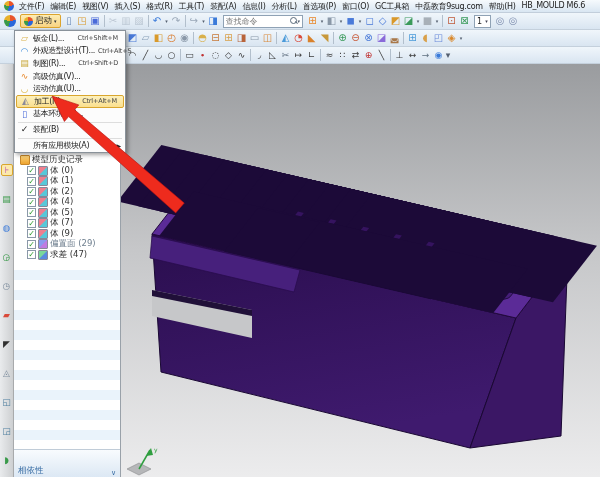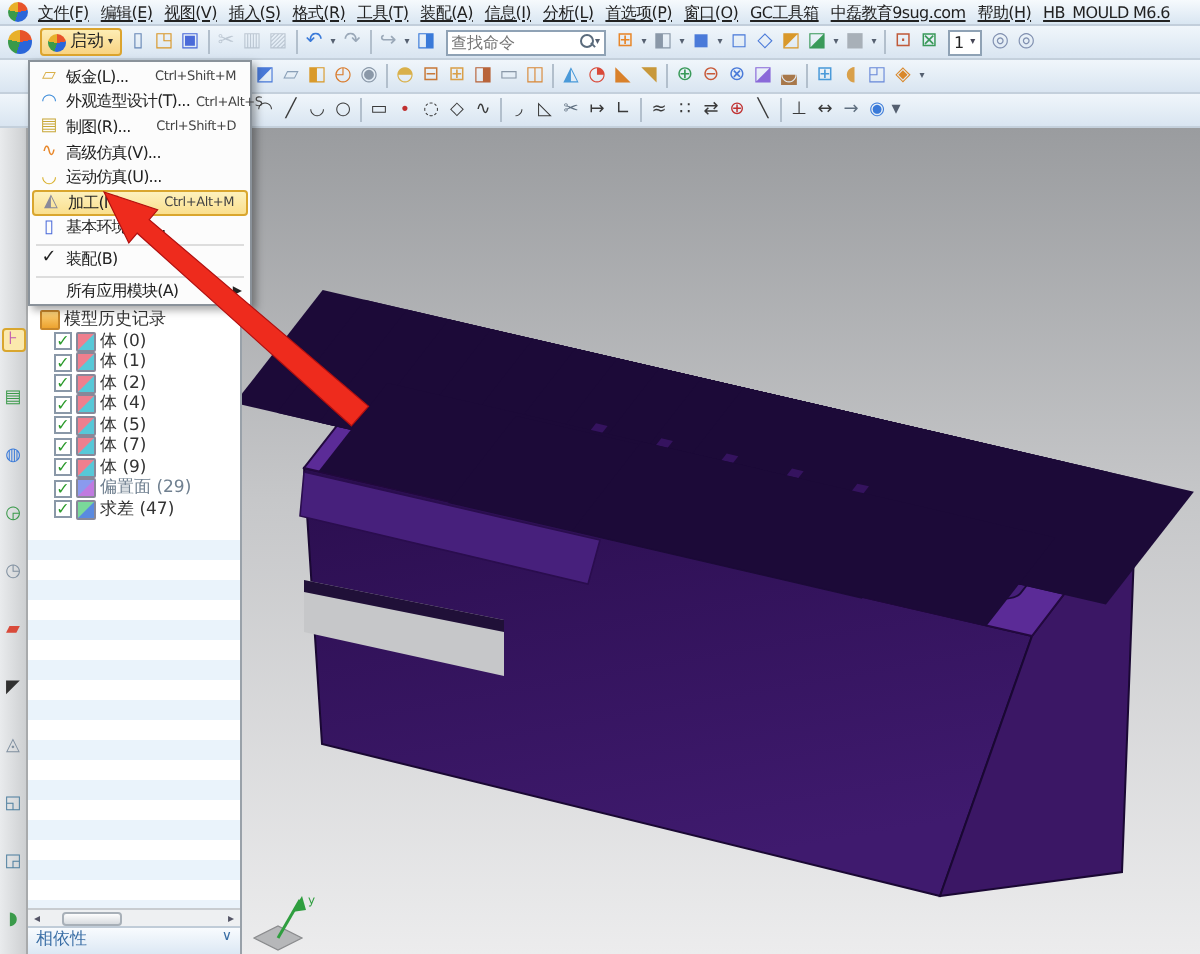--- a/index.html
+++ b/index.html
@@ -102,7 +102,7 @@
 
 <div id="menubar">
   <span class="nxlogo"></span>
-  <span style="display:flex;align-items:center;text-decoration:underline;">
+  <span style="display:flex;">
 
   <span class="mbitem">文件(F)</span>
       <span class="mbitem">编辑(E)</span>

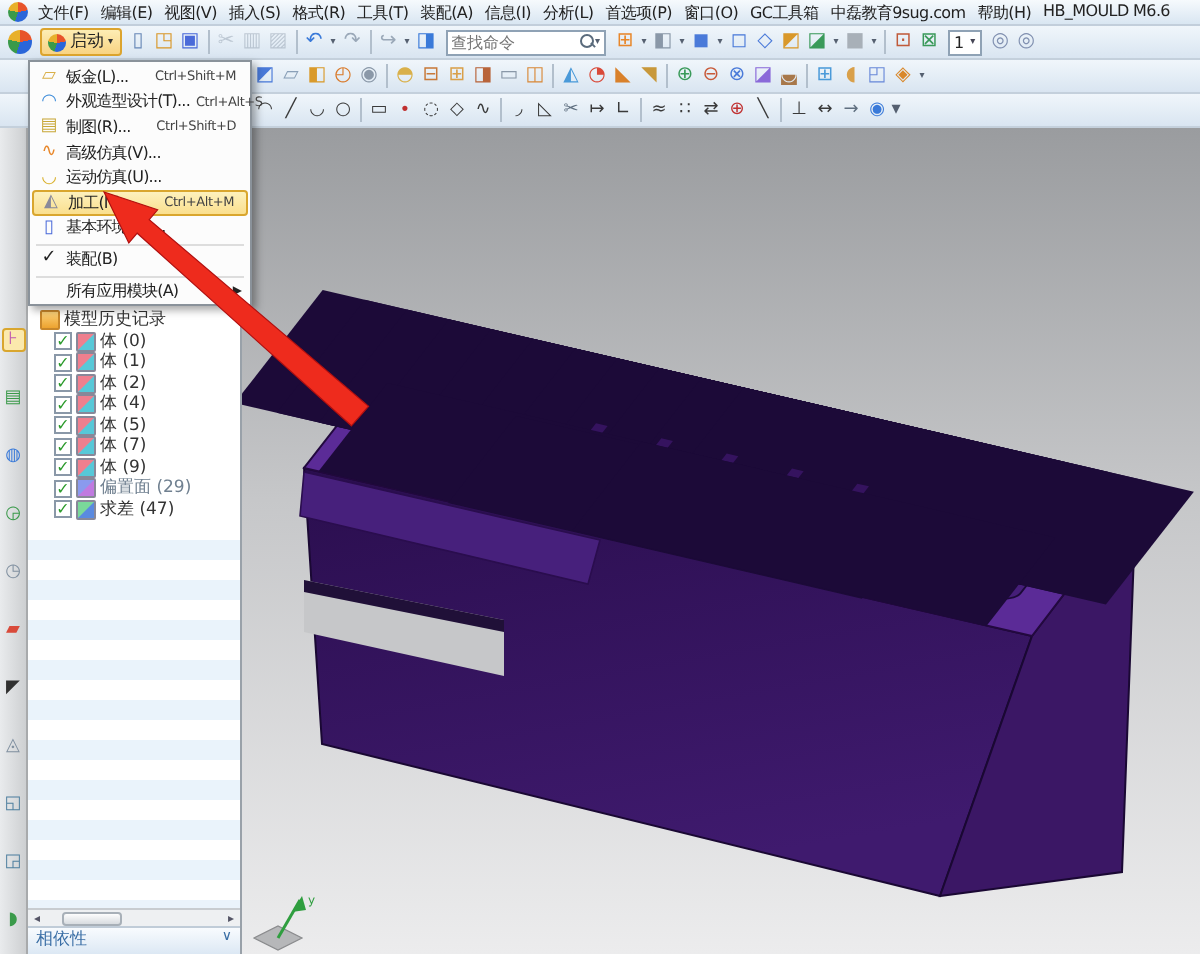--- a/index.html
+++ b/index.html
@@ -84,9 +84,9 @@
   .scrarrow.right { margin-left:auto; }
   .scrthumb { width:30px; height:7px; background:linear-gradient(#fdfdfd,#d8dce0);
     border:1px solid #a8b0b8; border-radius:2px; margin-left:8px; }
-  #depheader { position:absolute; bottom:0; left:0; right:0; height:14px;
+  #depheader { position:absolute; bottom:0; left:0; right:0; height:28px;
     background:linear-gradient(#f8fbfe,#dce8f4); border-top:1px solid #c0ccd8;
-    display:flex; align-items:flex-start; padding:0 4px; color:#3a6ea5; font-size:8.5px; }
+    display:flex; align-items:flex-end; padding:0 4px; color:#3a6ea5; font-size:8.5px; }
   #depheader .chev { margin-left:auto; font-size:7px; }
 
   

